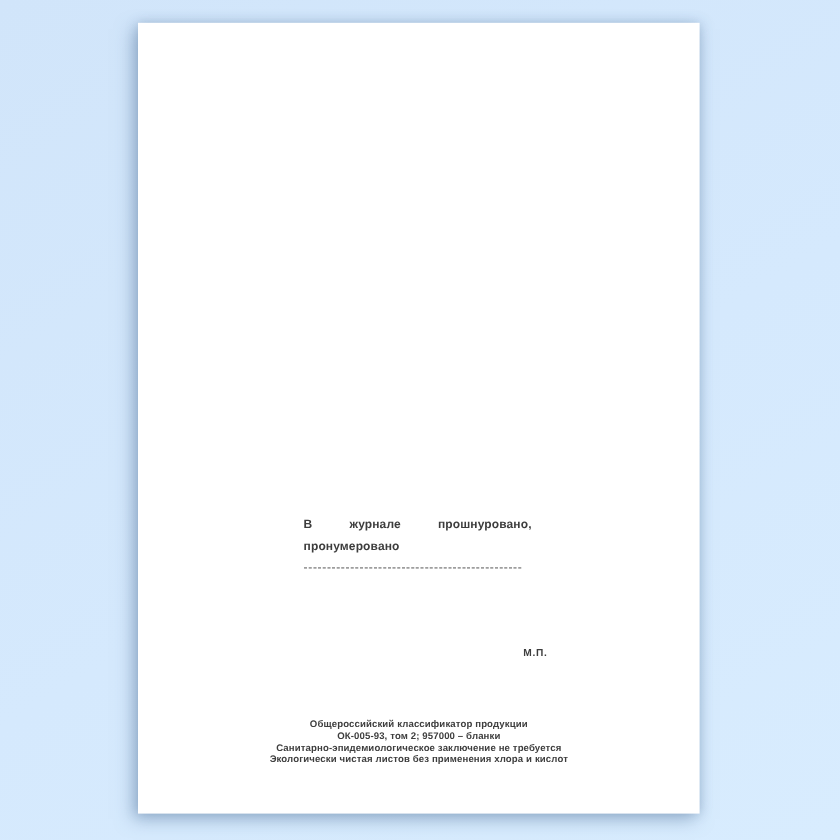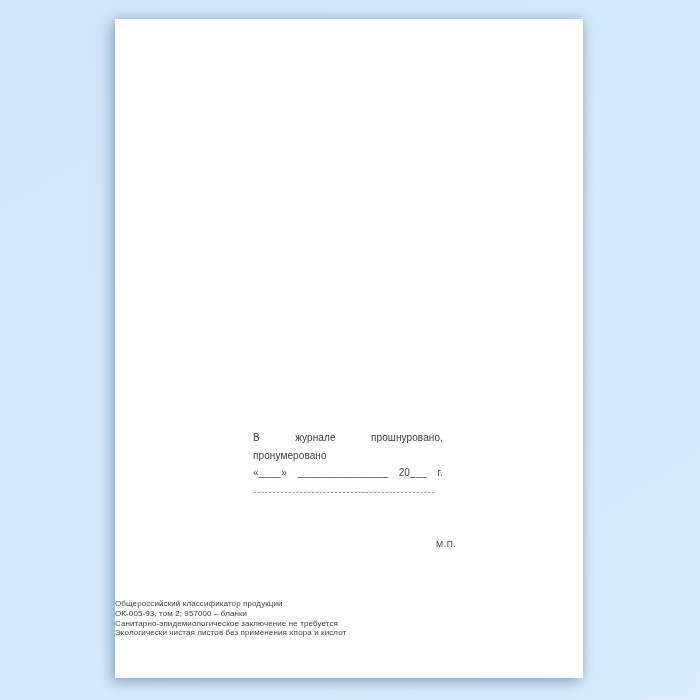--- a/index.html
+++ b/index.html
@@ -23,6 +23,7 @@
     box-shadow:
       -4px 5px 14px rgba(96, 128, 165, 0.50),
       0 0 9px rgba(96, 128, 165, 0.35);
+    font-weight: bold;
   }
 
   .cert-block {

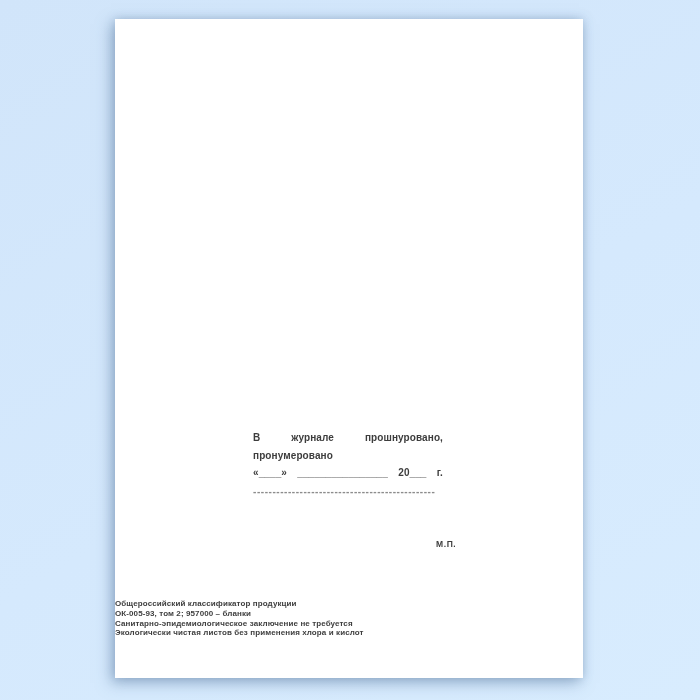--- a/index.html
+++ b/index.html
@@ -79,7 +79,6 @@
 
     <div class="cert-block">
       <div class="cert-line">В журнале прошнуровано, пронумеровано</div>
-      <div class="cert-line">«____» ________________ 20___ г.</div>
       <div class="dashed-line">-----------------------------------------------</div>
     </div>
 

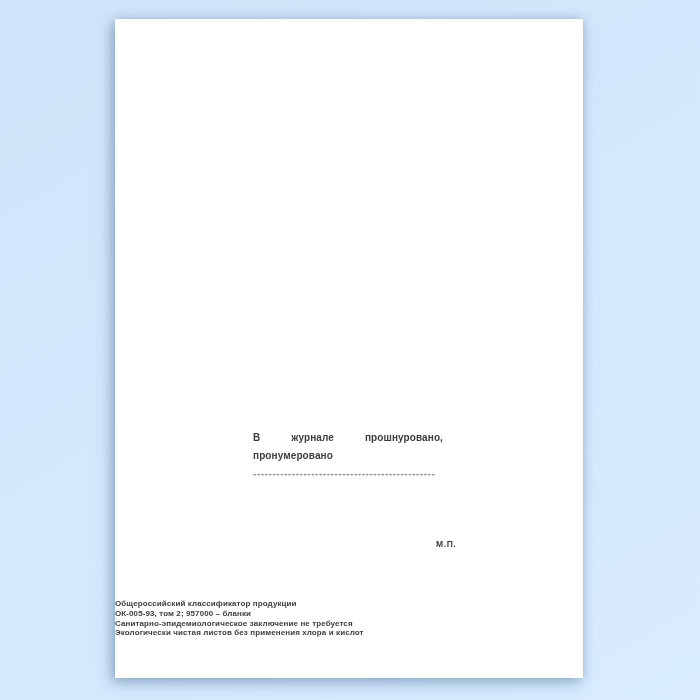--- a/index.html
+++ b/index.html
@@ -64,7 +64,7 @@
     left: 0;
     right: 0;
     top: 580px;
-    text-align: left;
+    text-align: center;
     font-size: 8px;
     line-height: 9.8px;
     color: #3e3e3e;

